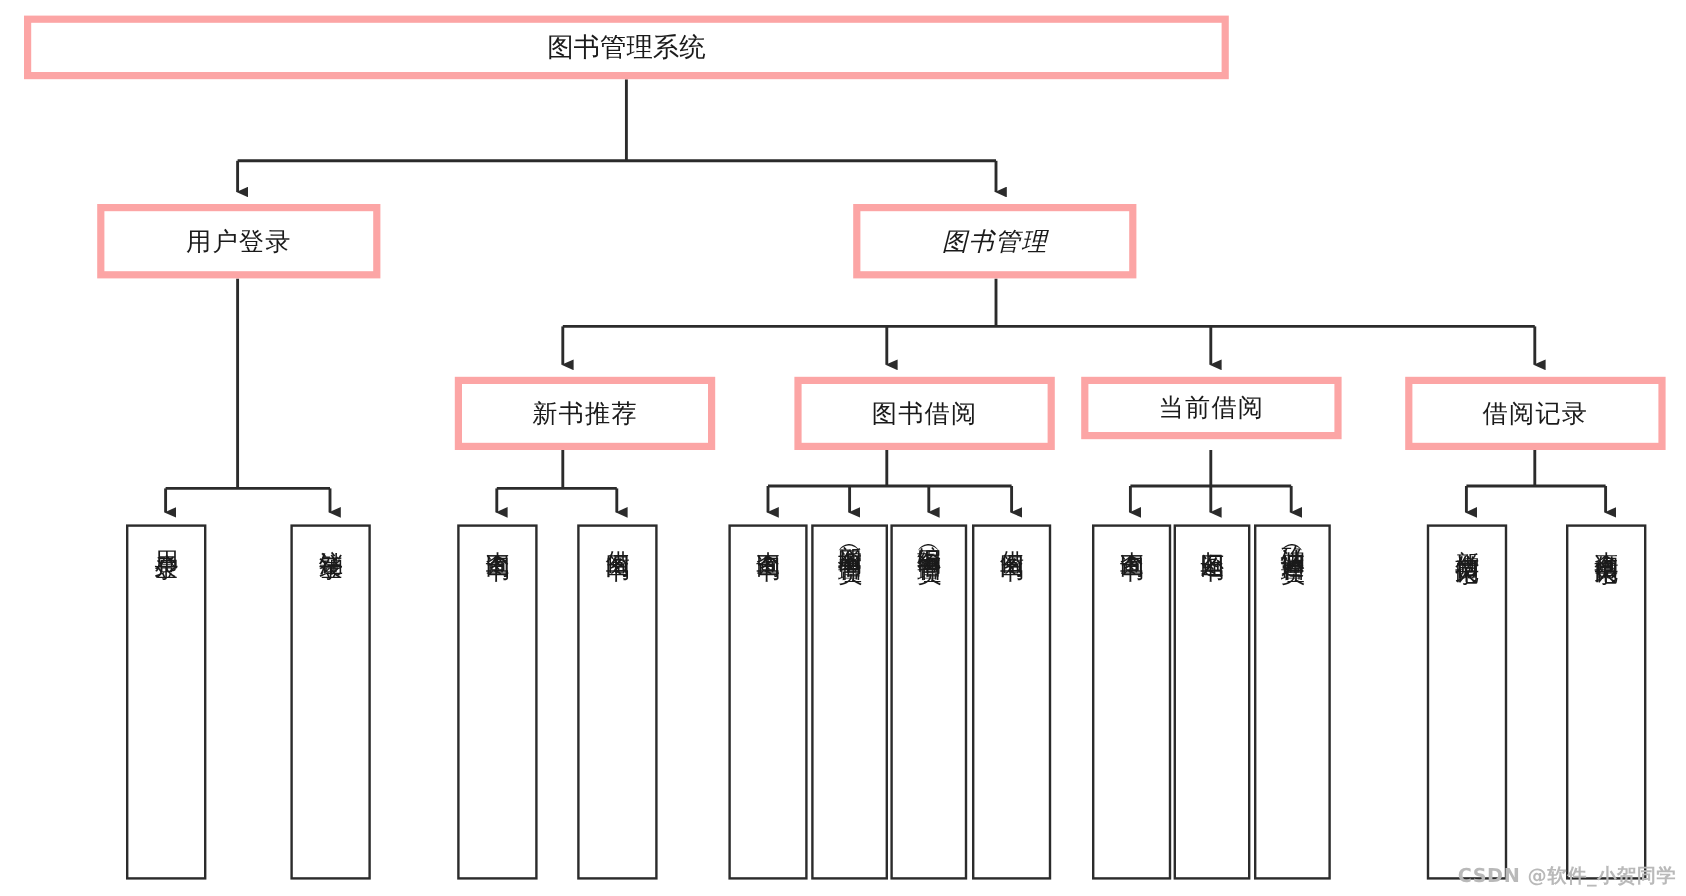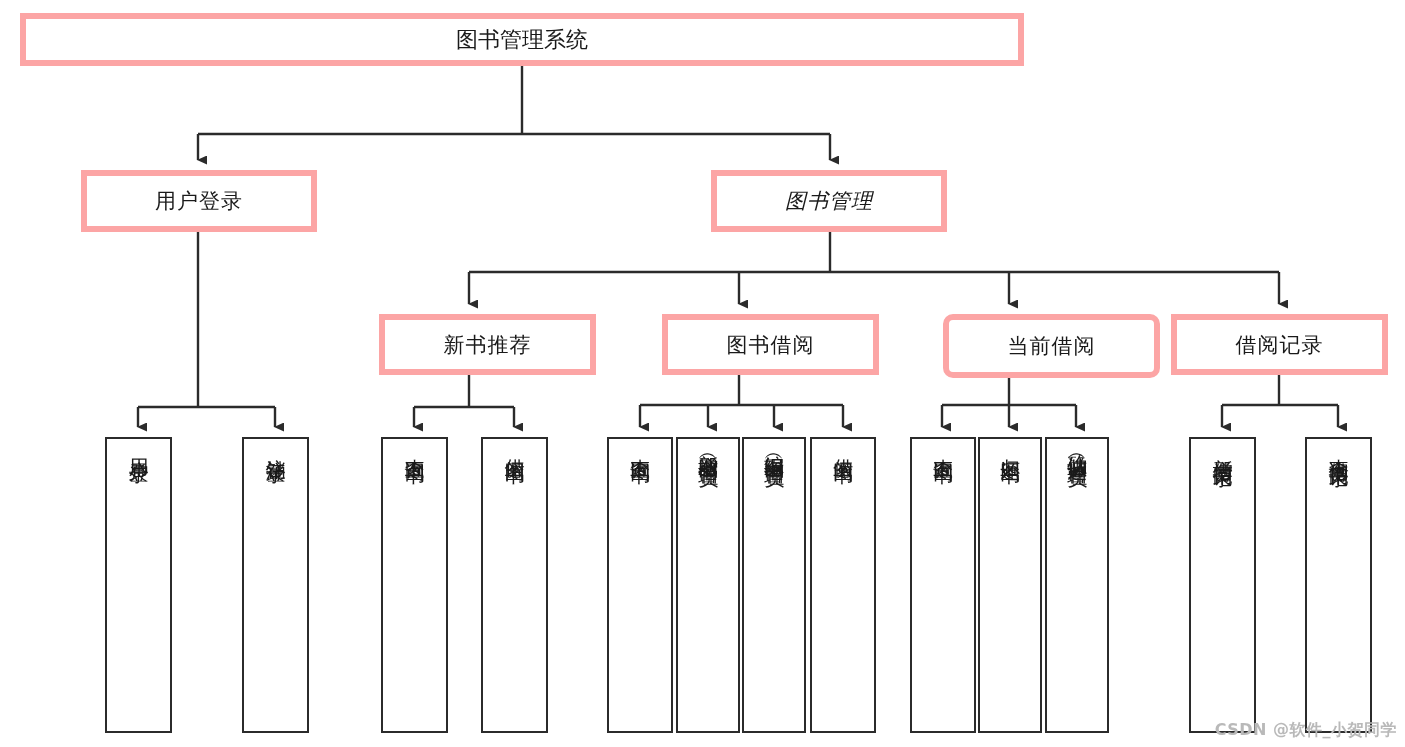--- a/index.html
+++ b/index.html
@@ -131,7 +131,7 @@
   <div class="node h" style="left:631px;top:314px;width:217px;height:61px;margin-left:31px;">
     <span>图书借阅</span>
   </div>
-  <div class="node h" style="left:943px;top:314px;width:217px;height:64px;border-radius:10px;">
+  <div class="node h" style="left:901px;top:314px;width:217px;height:52px;">
     <span>当前借阅</span>
   </div>
   <div class="node h" style="left:1171px;top:314px;width:217px;height:61px;">

